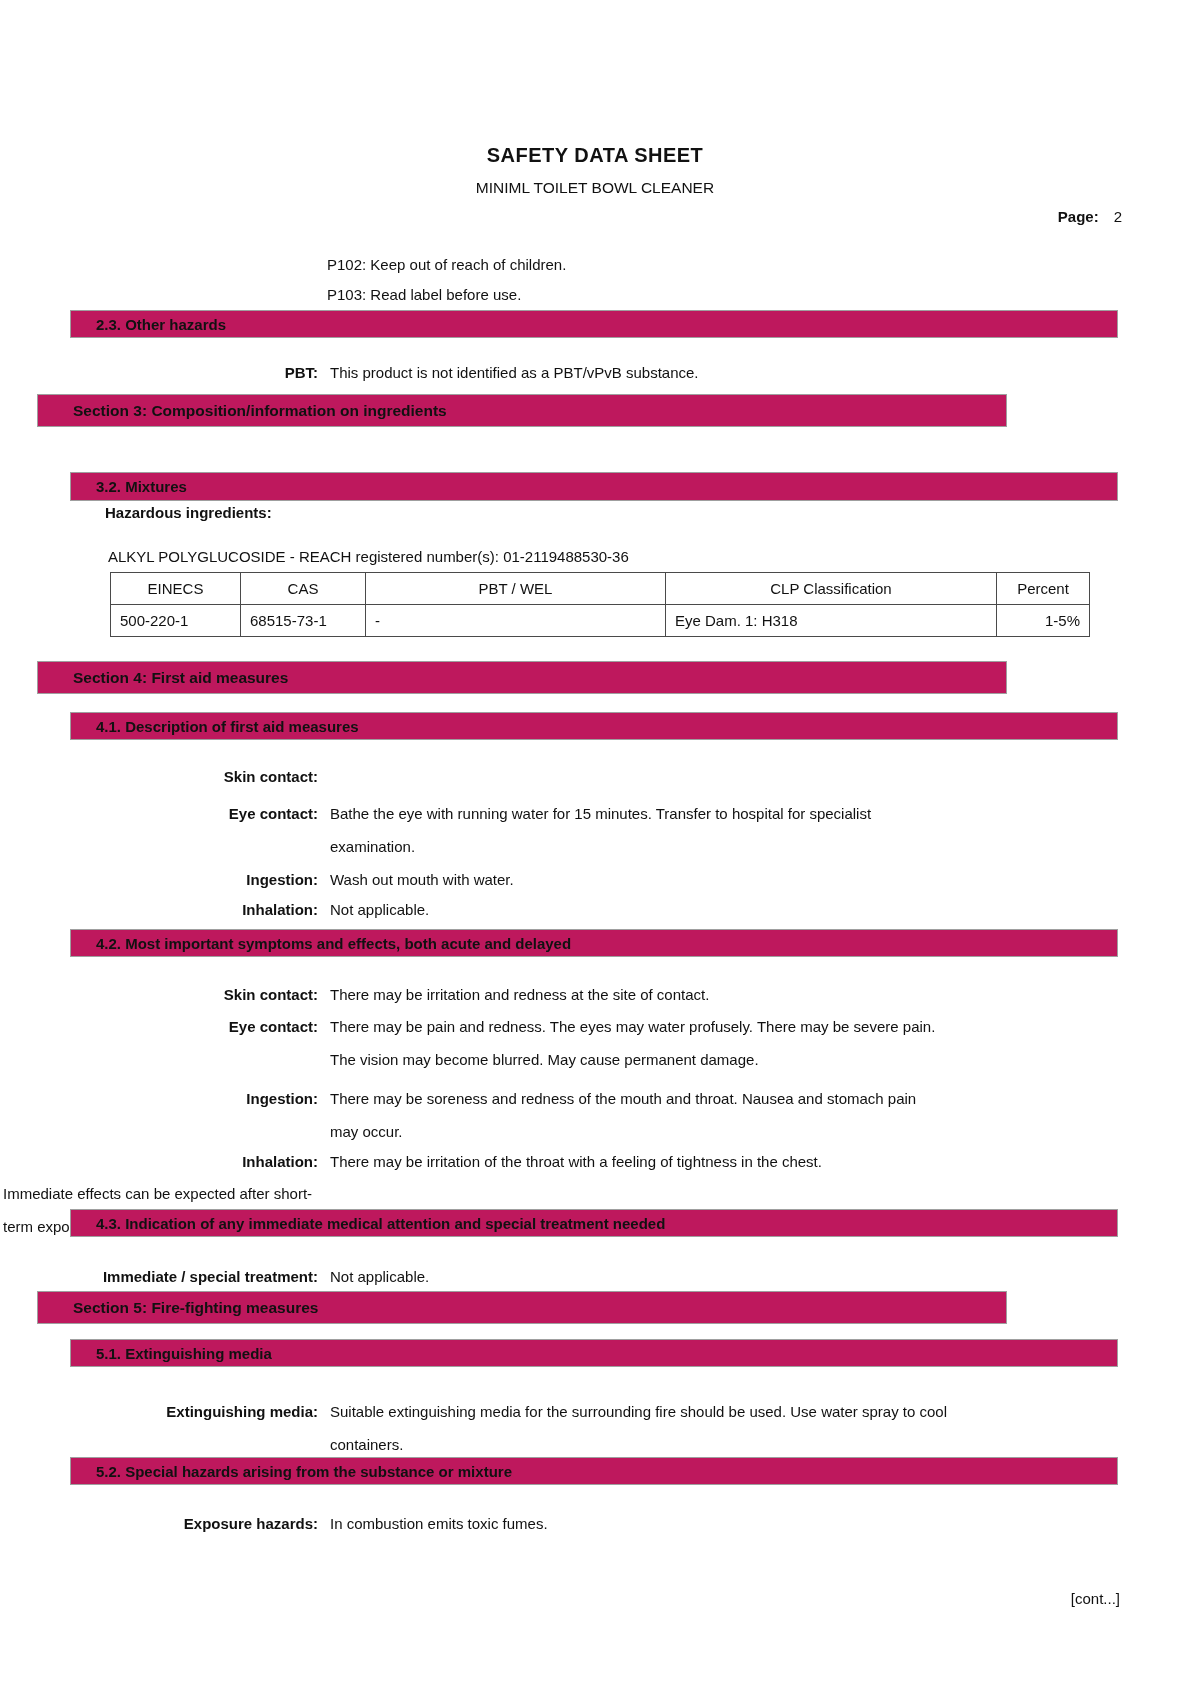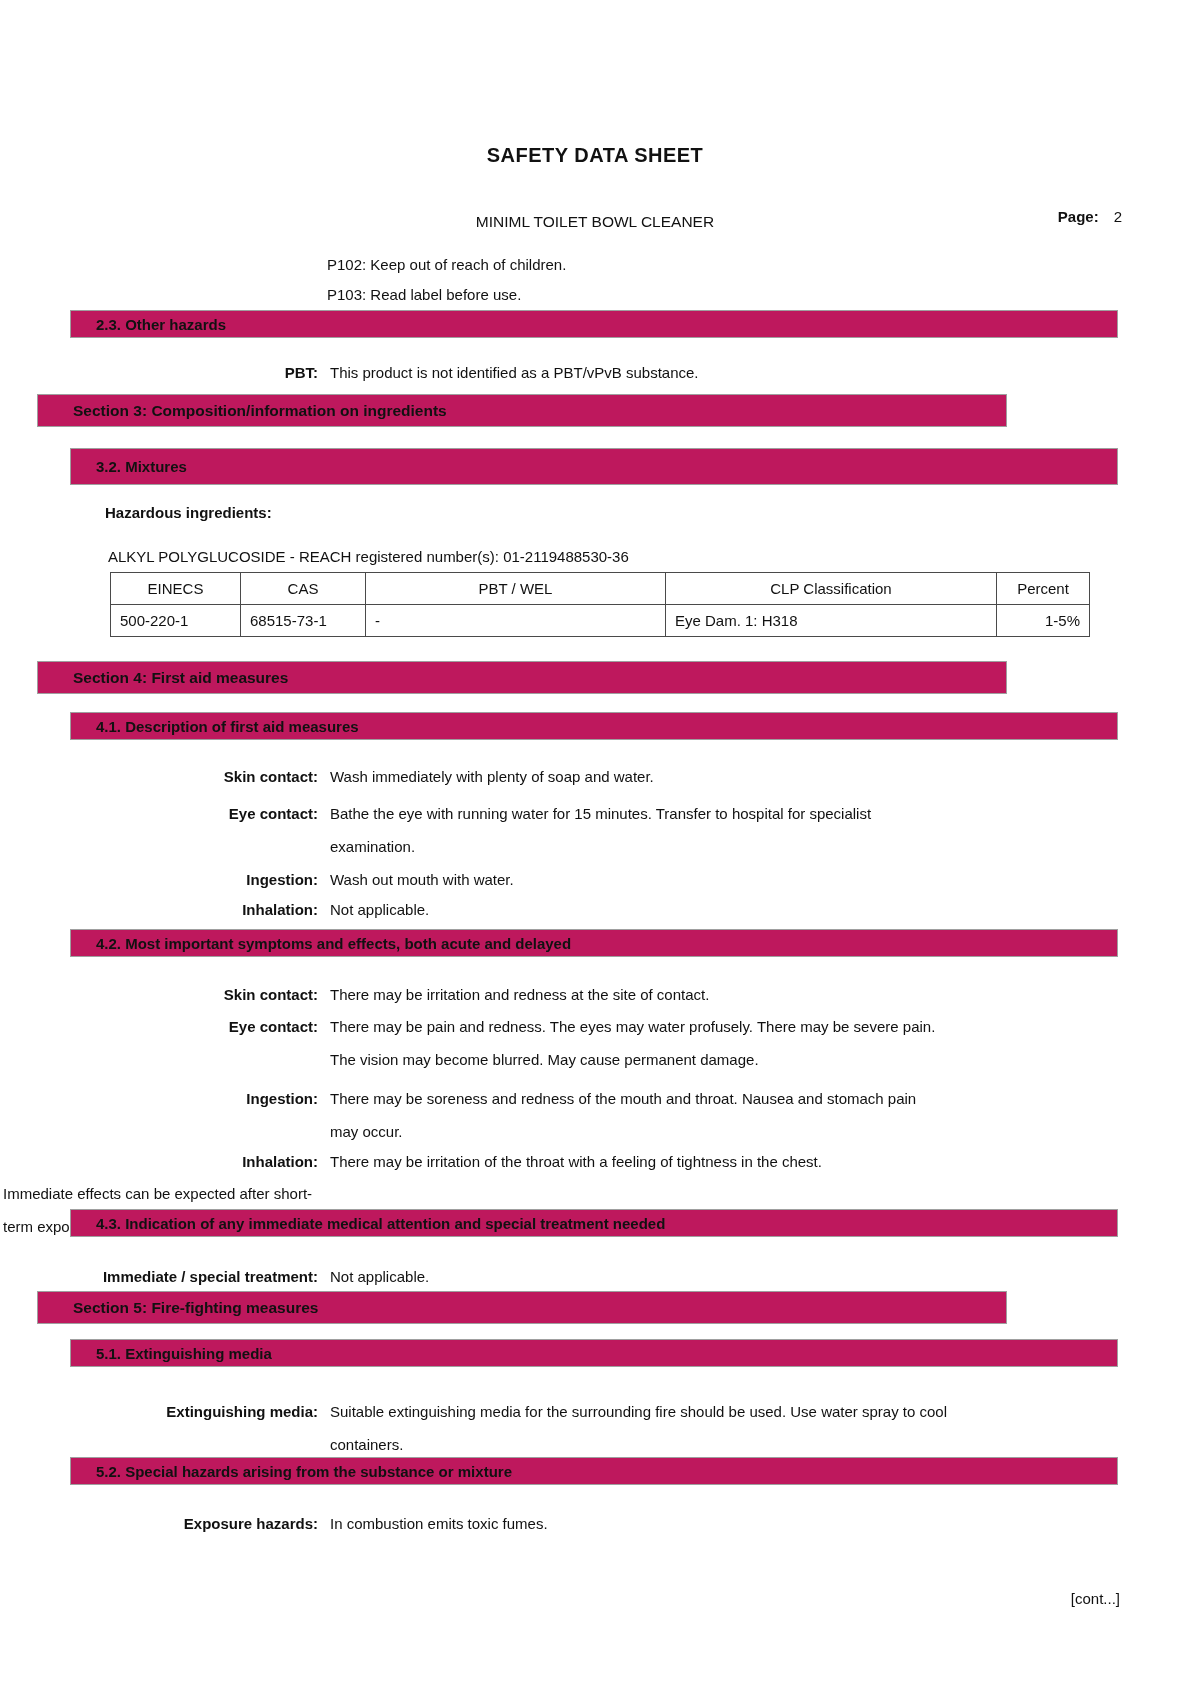--- a/index.html
+++ b/index.html
@@ -22,7 +22,7 @@
   }
   .doc-subtitle {
     top: 179px; left: 0; width: 100%;
-    text-align: center; font-size: 15.5px; margin-top: 34px;
+    text-align: center; font-size: 15.5px;
   }
   .page-row {
     top: 208px; right: 68px; text-align: right; font-size: 15px;

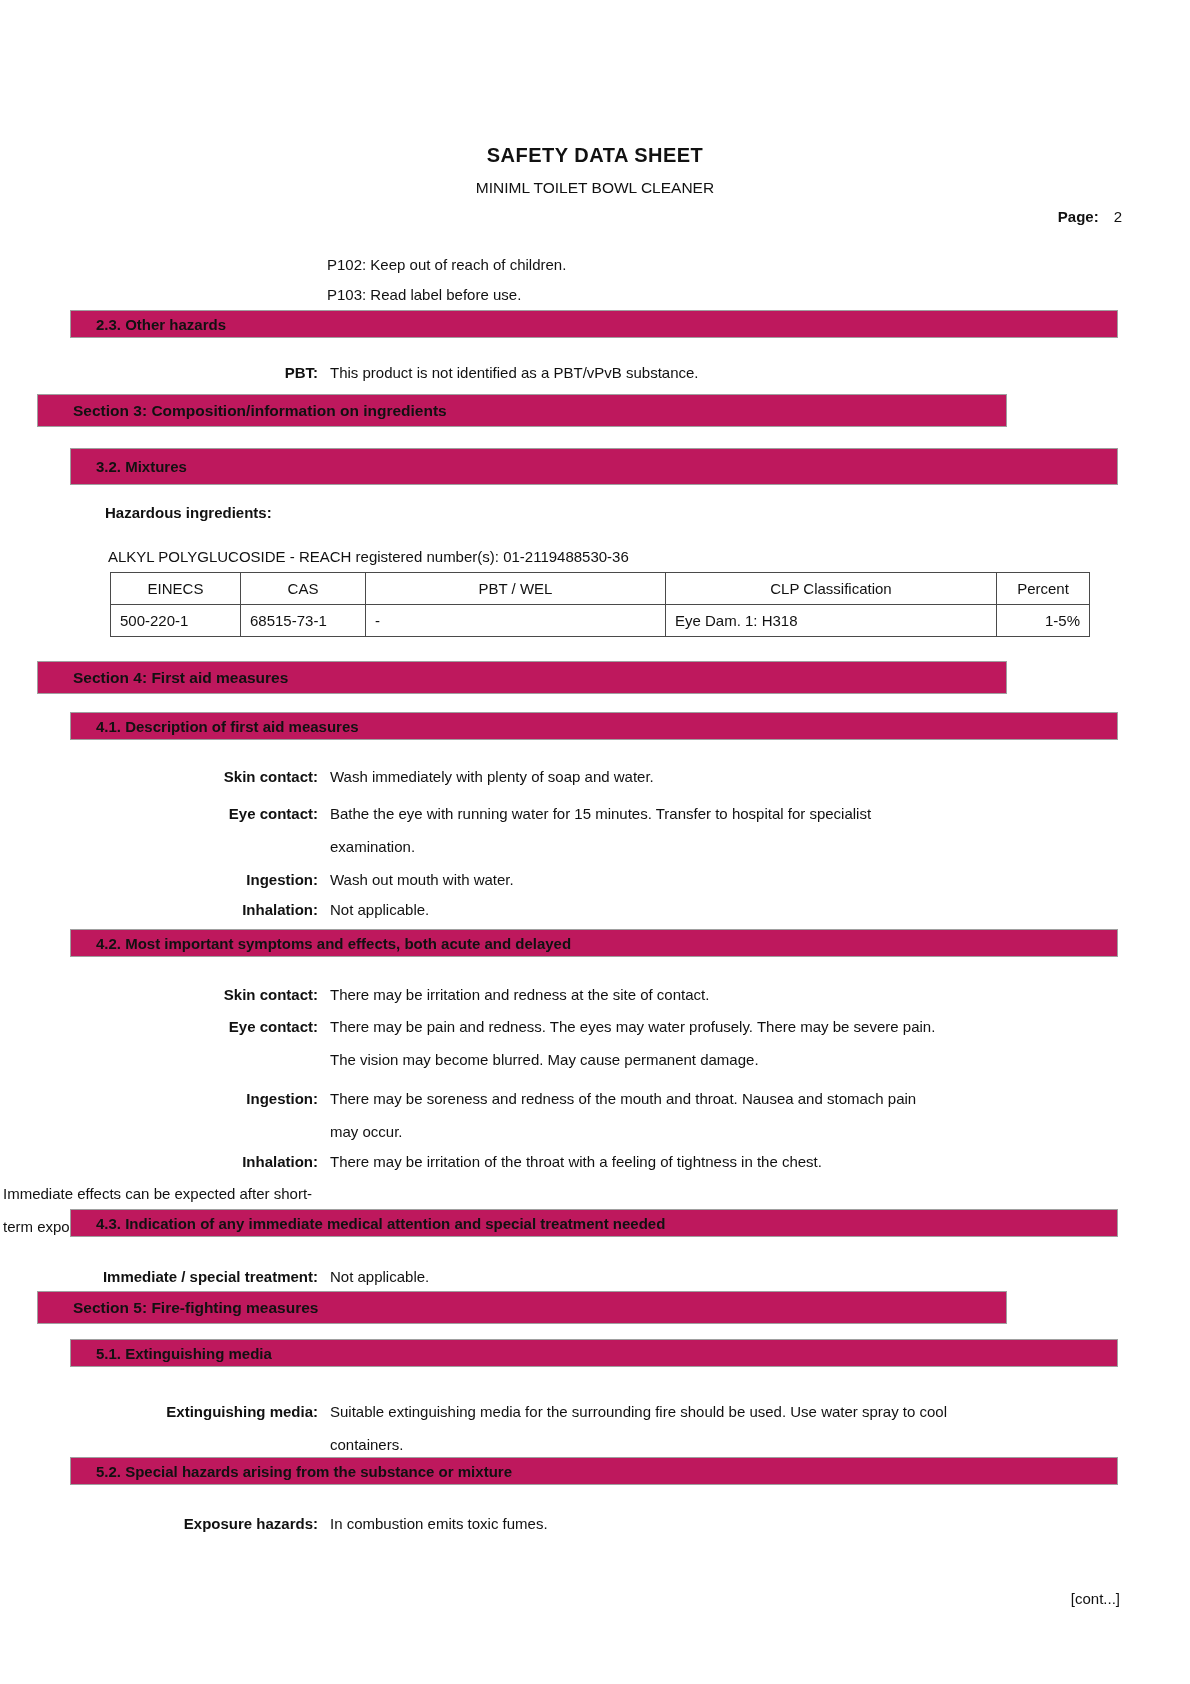--- a/index.html
+++ b/index.html
@@ -107,7 +107,7 @@
   <span>Section 3: Composition/information on ingredients</span>
 </div>
 
-<div class="abs bar bar-sub" style="top:448px;height:37px">
+<div class="abs bar bar-sub" style="top:472px;height:29px">
   <span>3.2. Mixtures</span>
 </div>
 

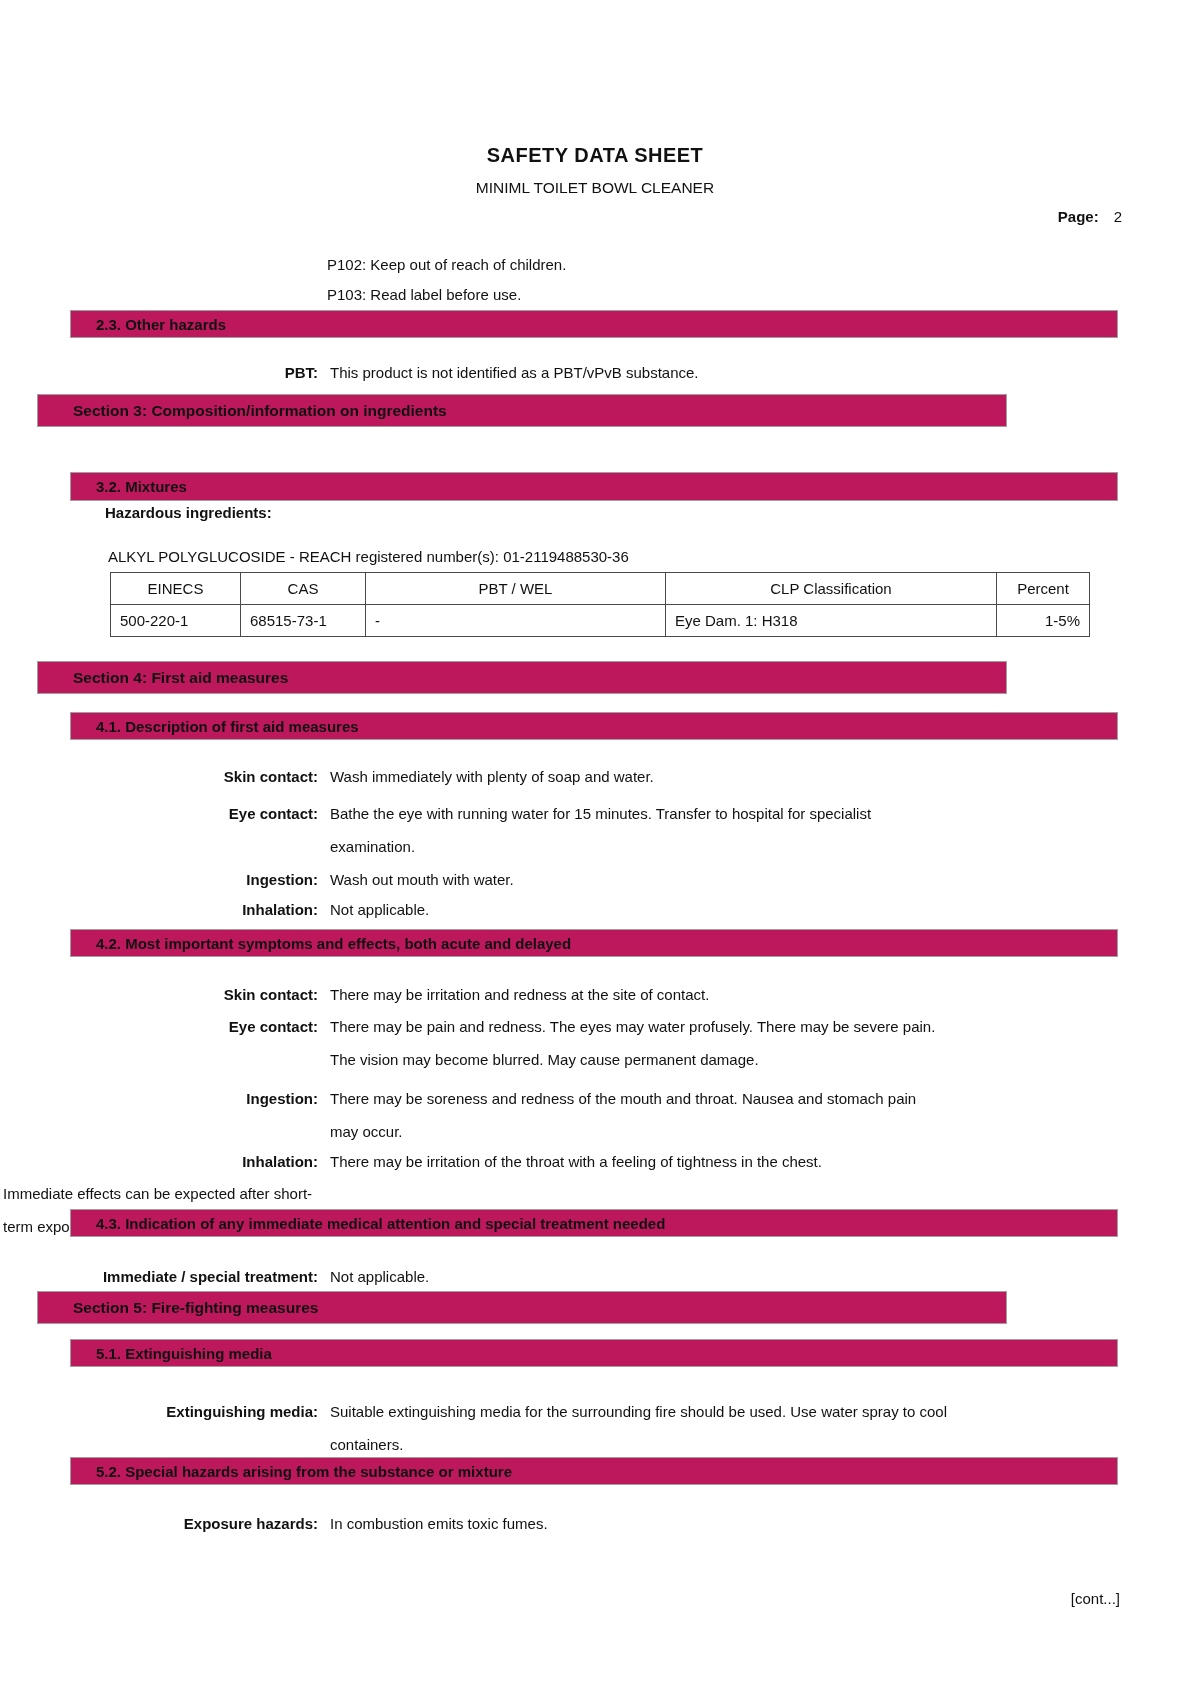--- a/index.html
+++ b/index.html
@@ -153,7 +153,6 @@
 
 <div class="abs detail" style="top:760px">
   <span class="lab">Skin contact:</span>
-  <span class="val">Wash immediately with plenty of soap and water.</span>
 </div>
 <div class="abs detail" style="top:797px">
   <span class="lab">Eye contact:</span>

